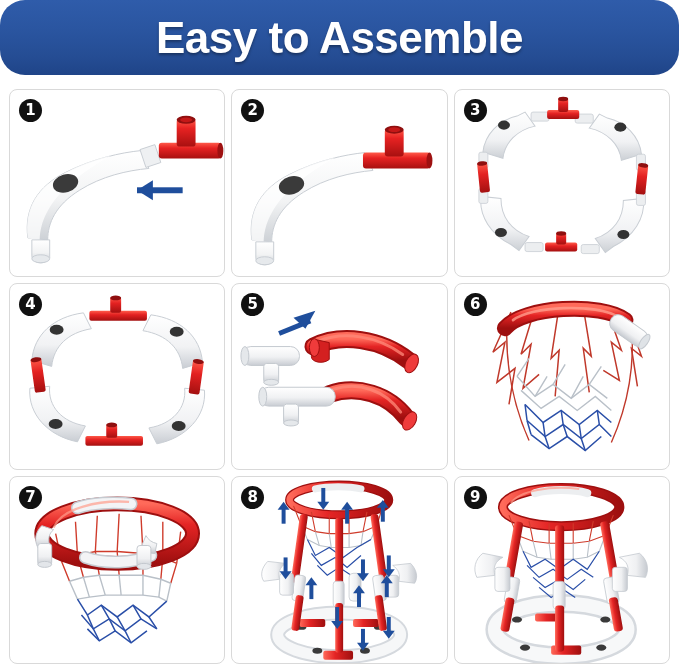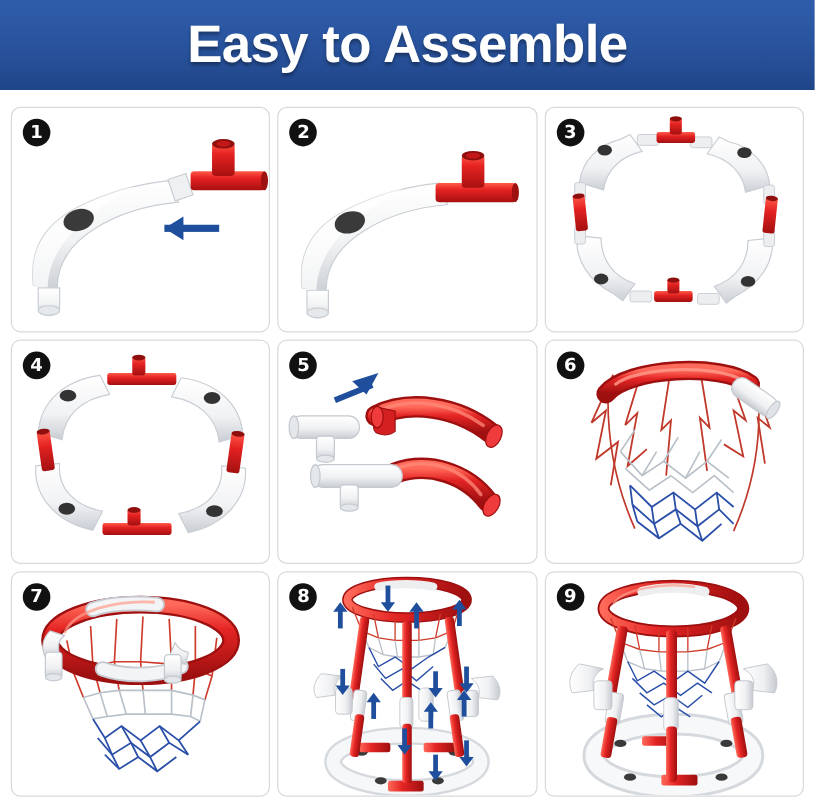--- a/index.html
+++ b/index.html
@@ -15,7 +15,7 @@
   .banner{
     position:absolute;left:0;top:0;width:679px;height:75px;
     background:linear-gradient(180deg,#2f5caa 0%,#2a55a0 40%,#254d94 75%,#1f4488 100%);
-    display:flex;align-items:center;justify-content:center;
+    display:flex;align-items:center;justify-content:center;border-radius:25px;
   }
   .banner-title{
     color:#ffffff;

